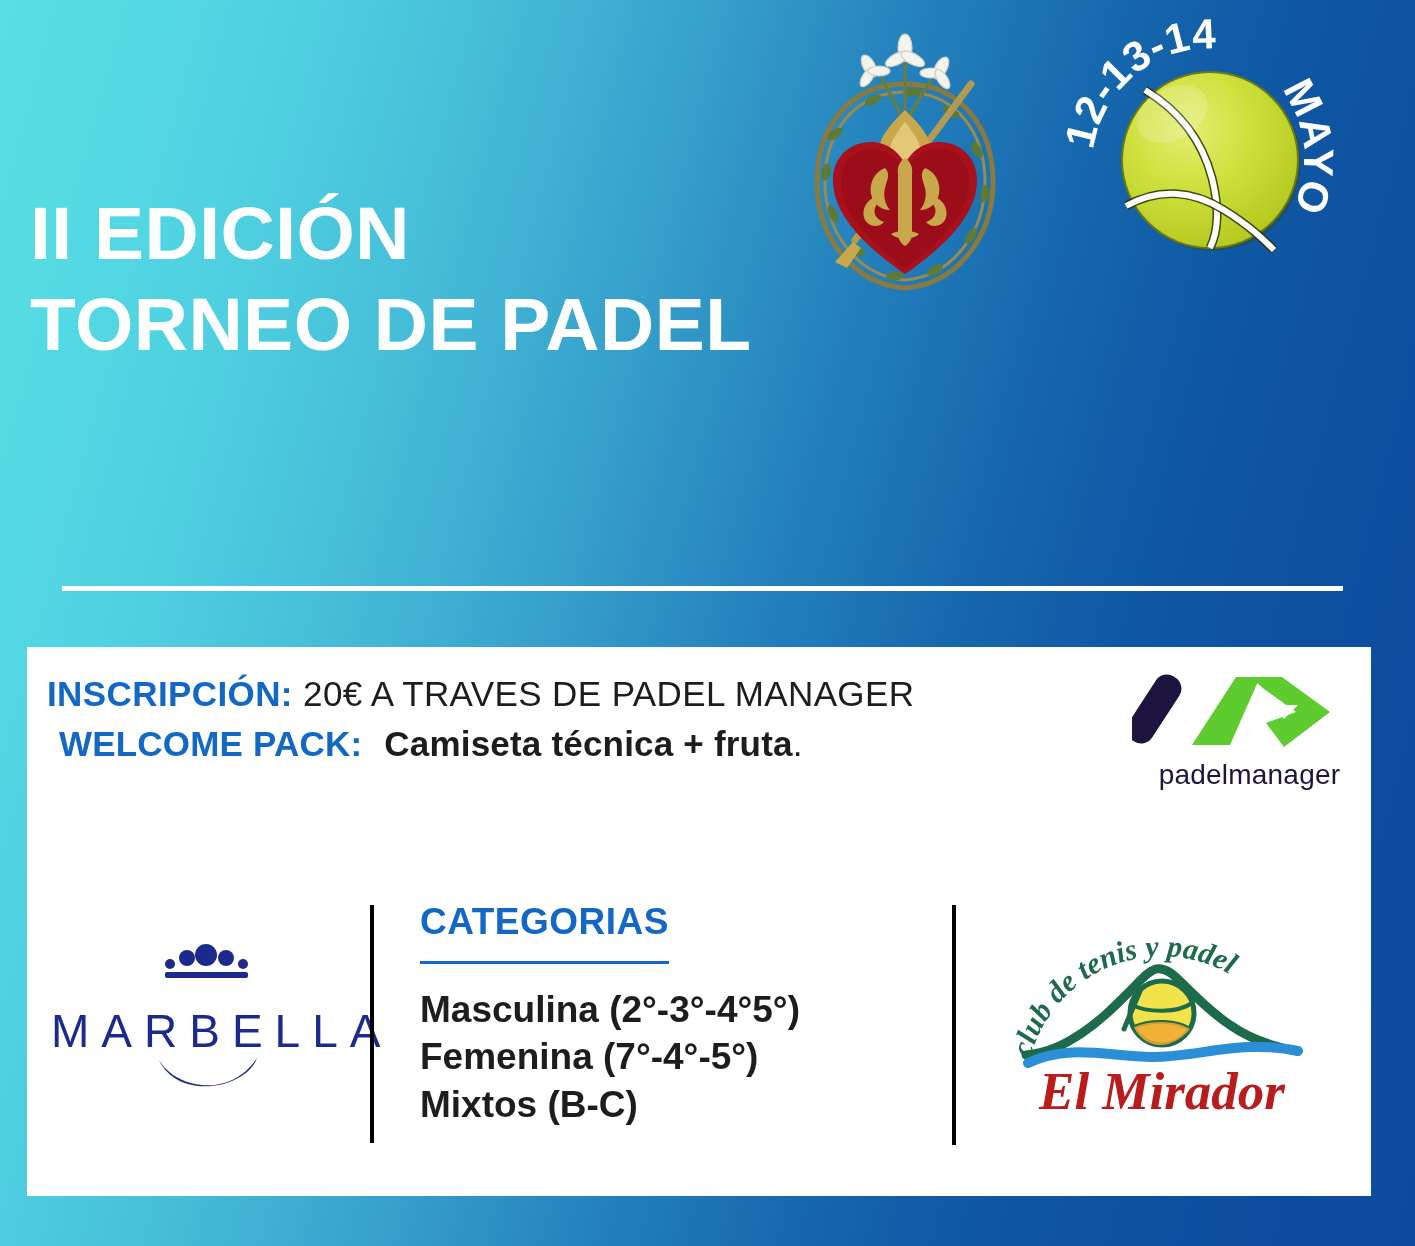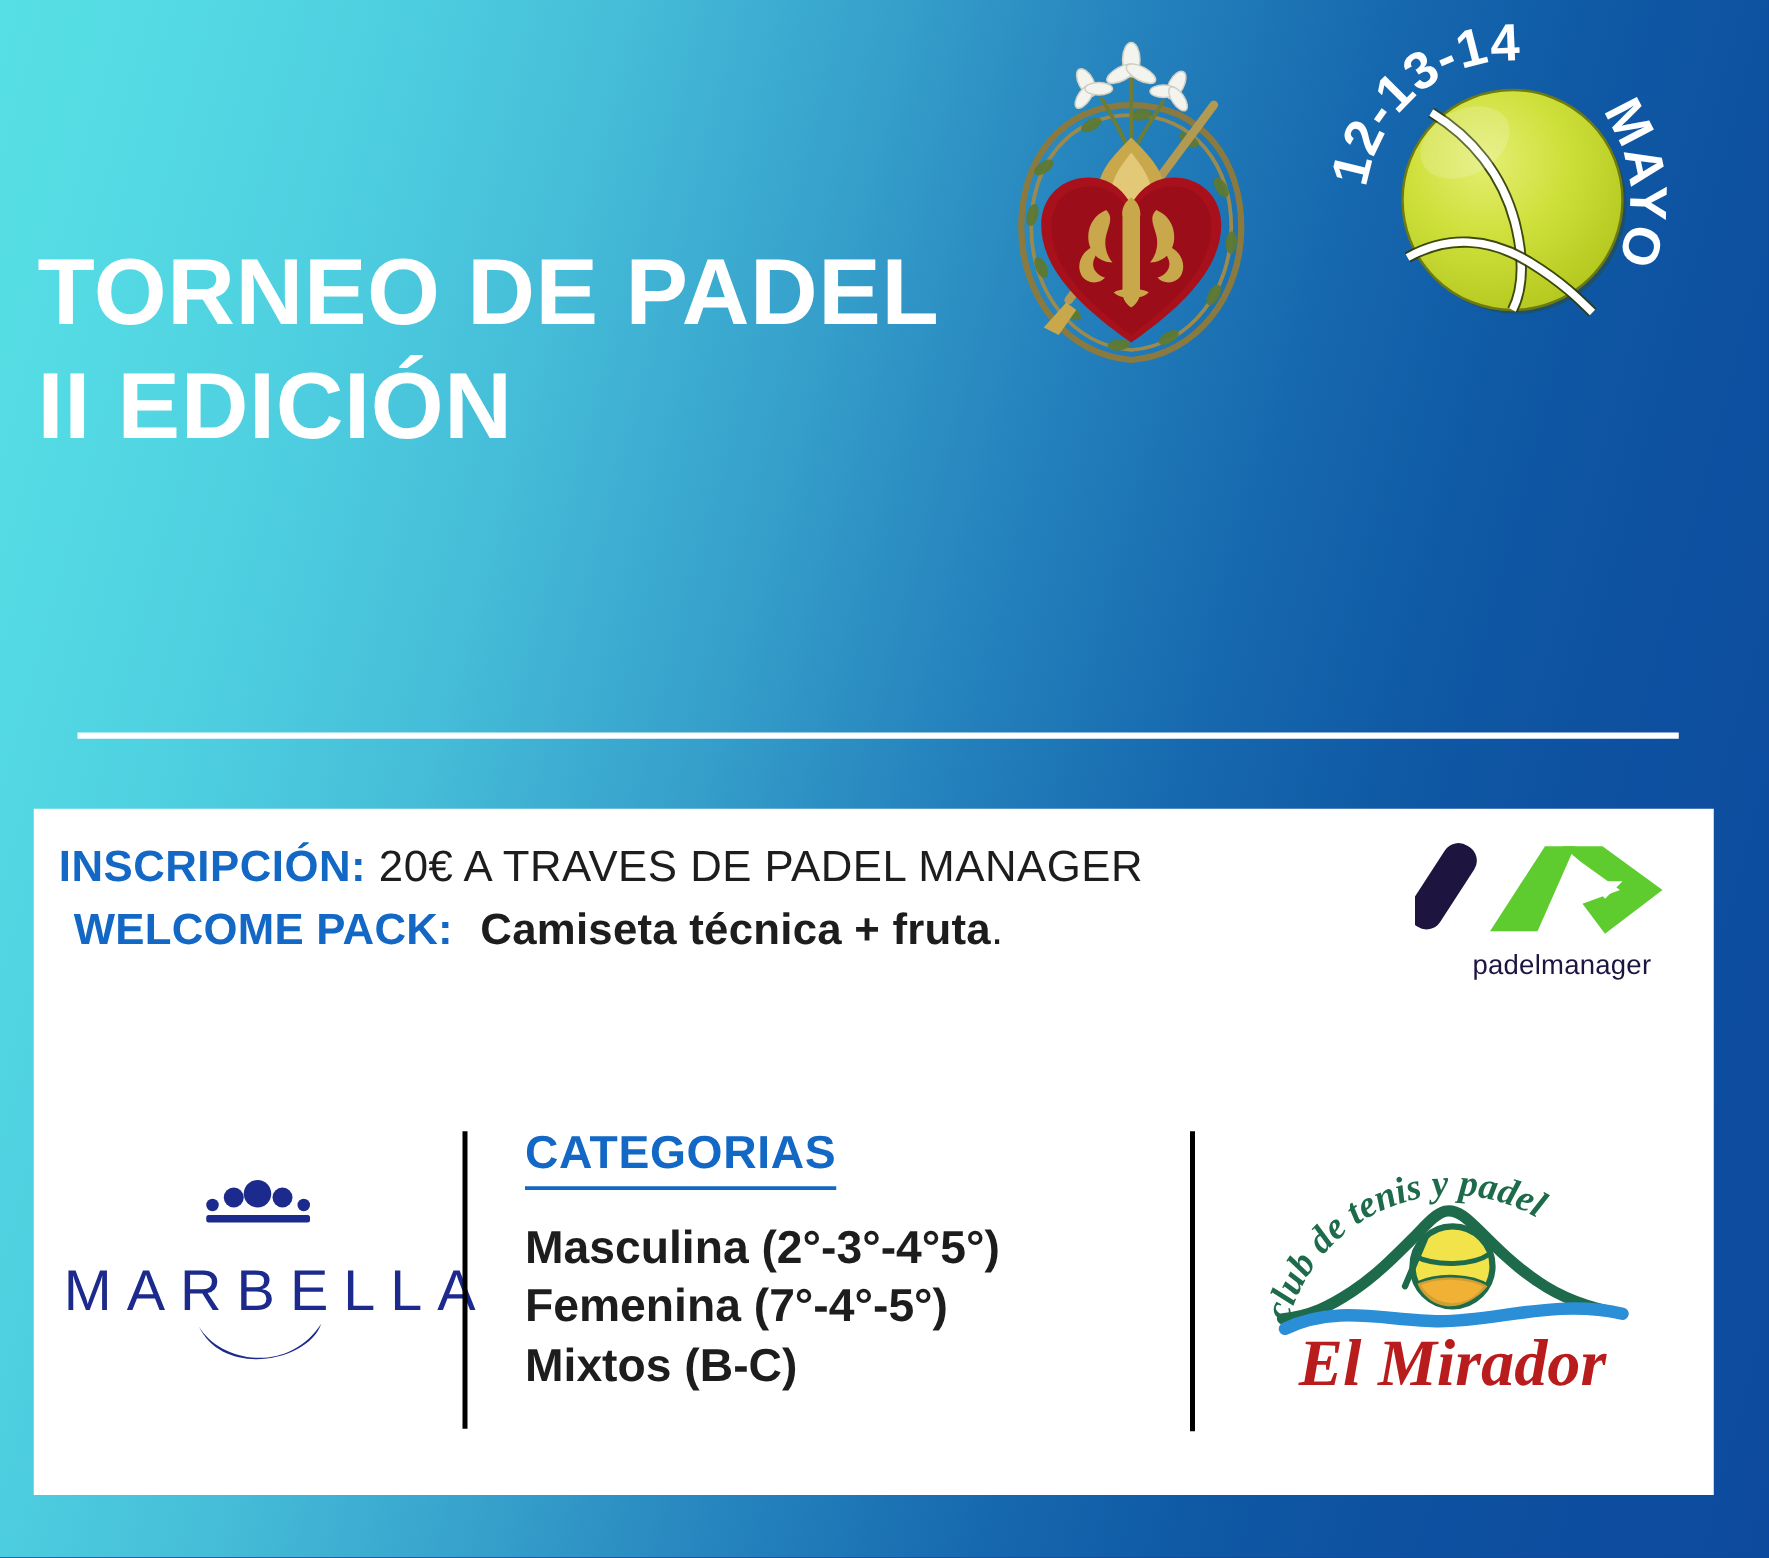--- a/index.html
+++ b/index.html
@@ -247,8 +247,8 @@
   </div>
 
   <div class="title-block">
+    <div class="t-line t1">II EDICIÓN</div>
     <div class="t-line t2">TORNEO DE PADEL</div>
-    <div class="t-line t1">II EDICIÓN</div>
   </div>
   <div id="title-rule"></div>
 

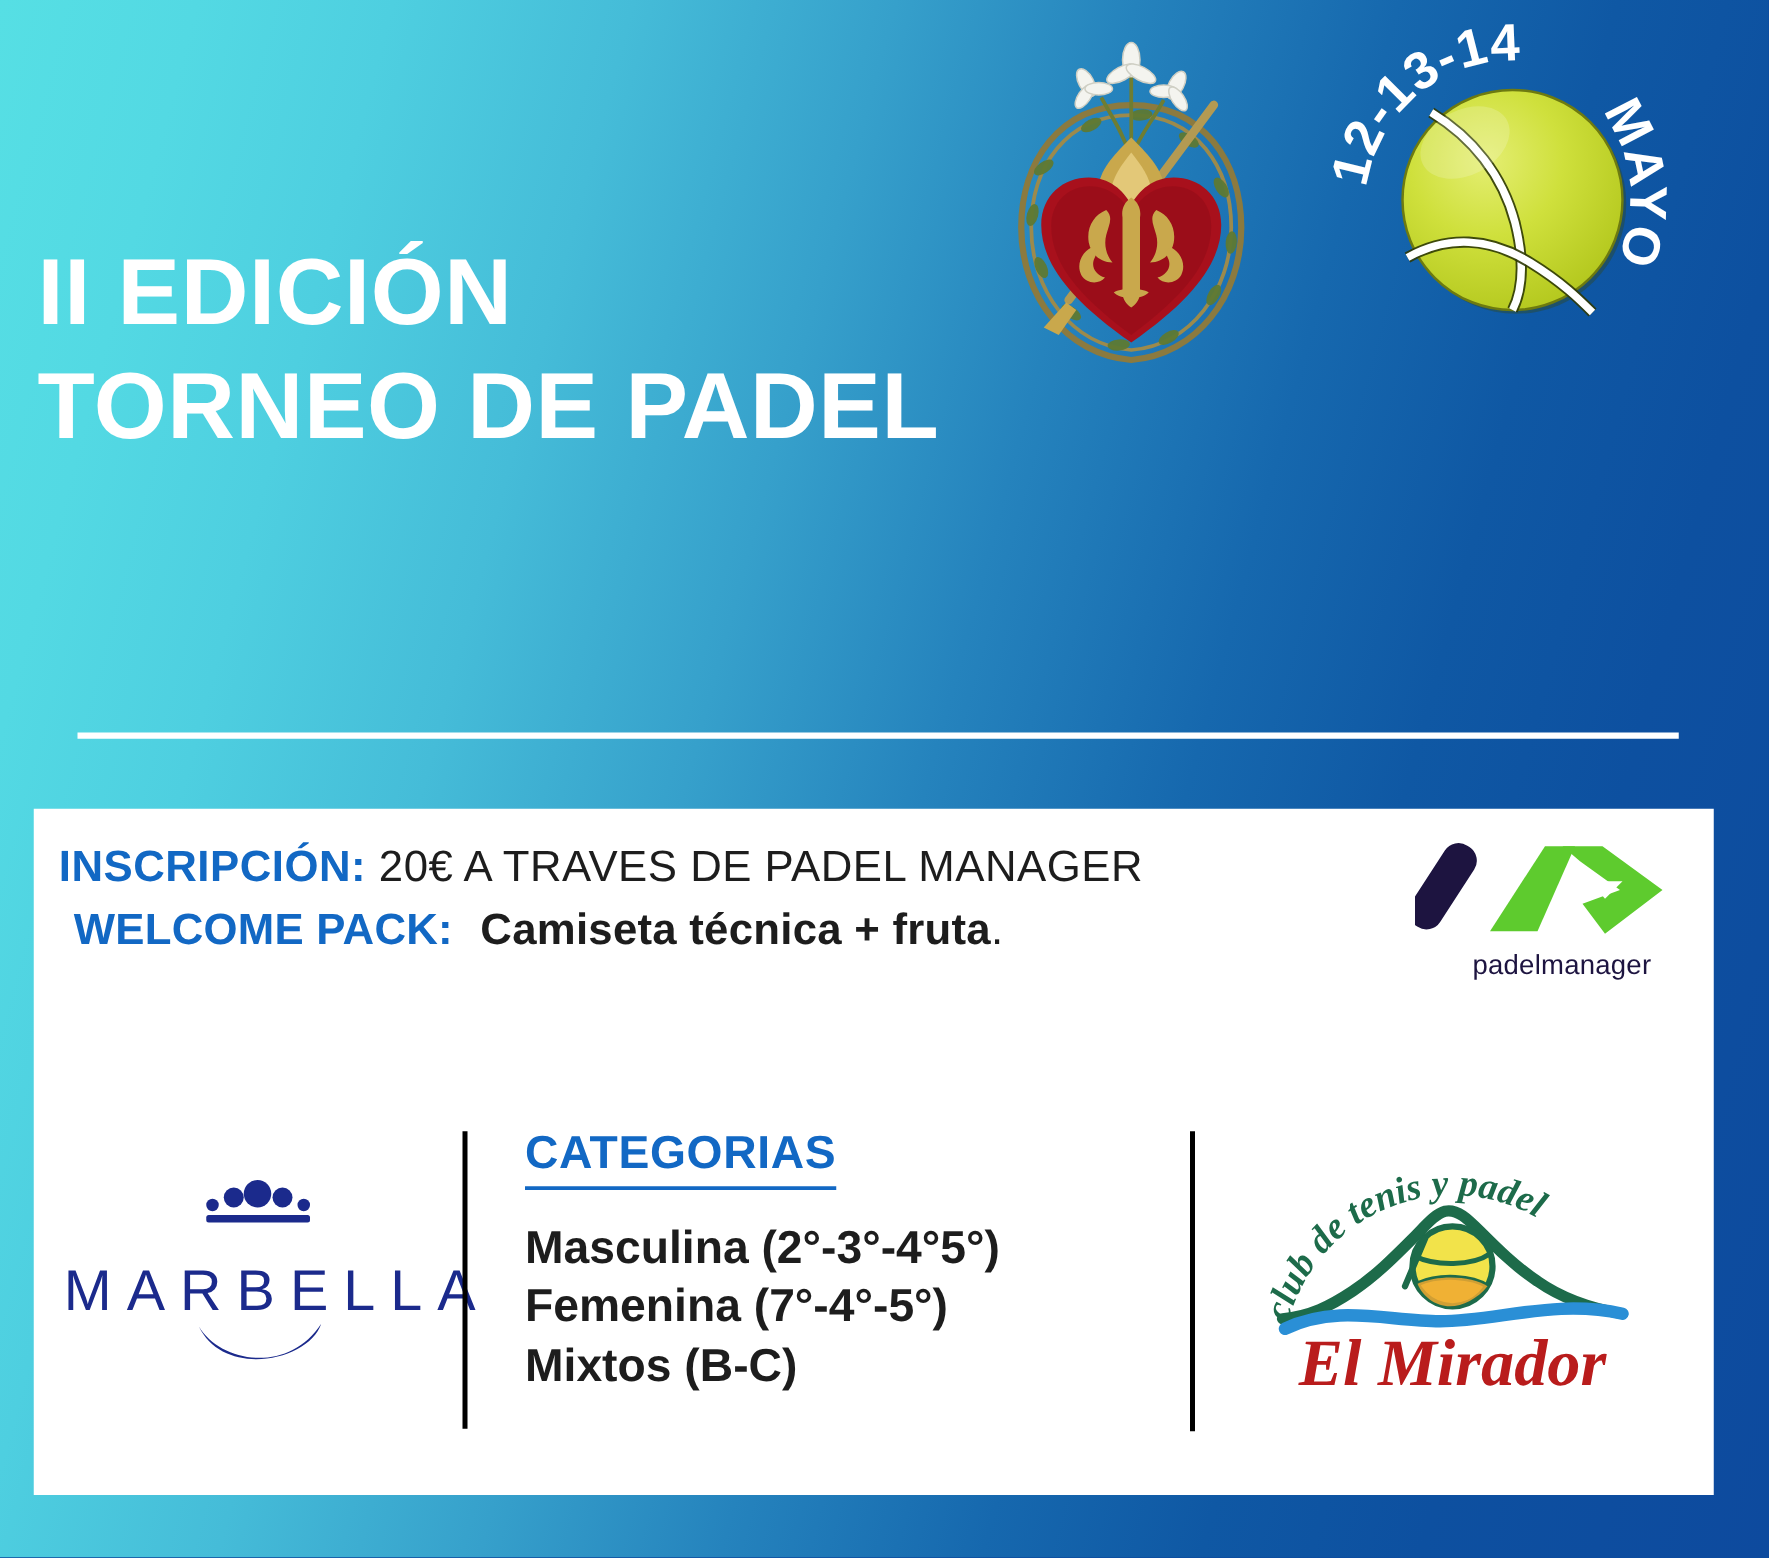--- a/index.html
+++ b/index.html
@@ -82,7 +82,7 @@
   #pm-word {
     margin-top:8px;
     text-align:center;
-    font-size:22px;
+    font-size:28px;
     color:#1d1440;
     letter-spacing:0.2px;
     font-weight:500;

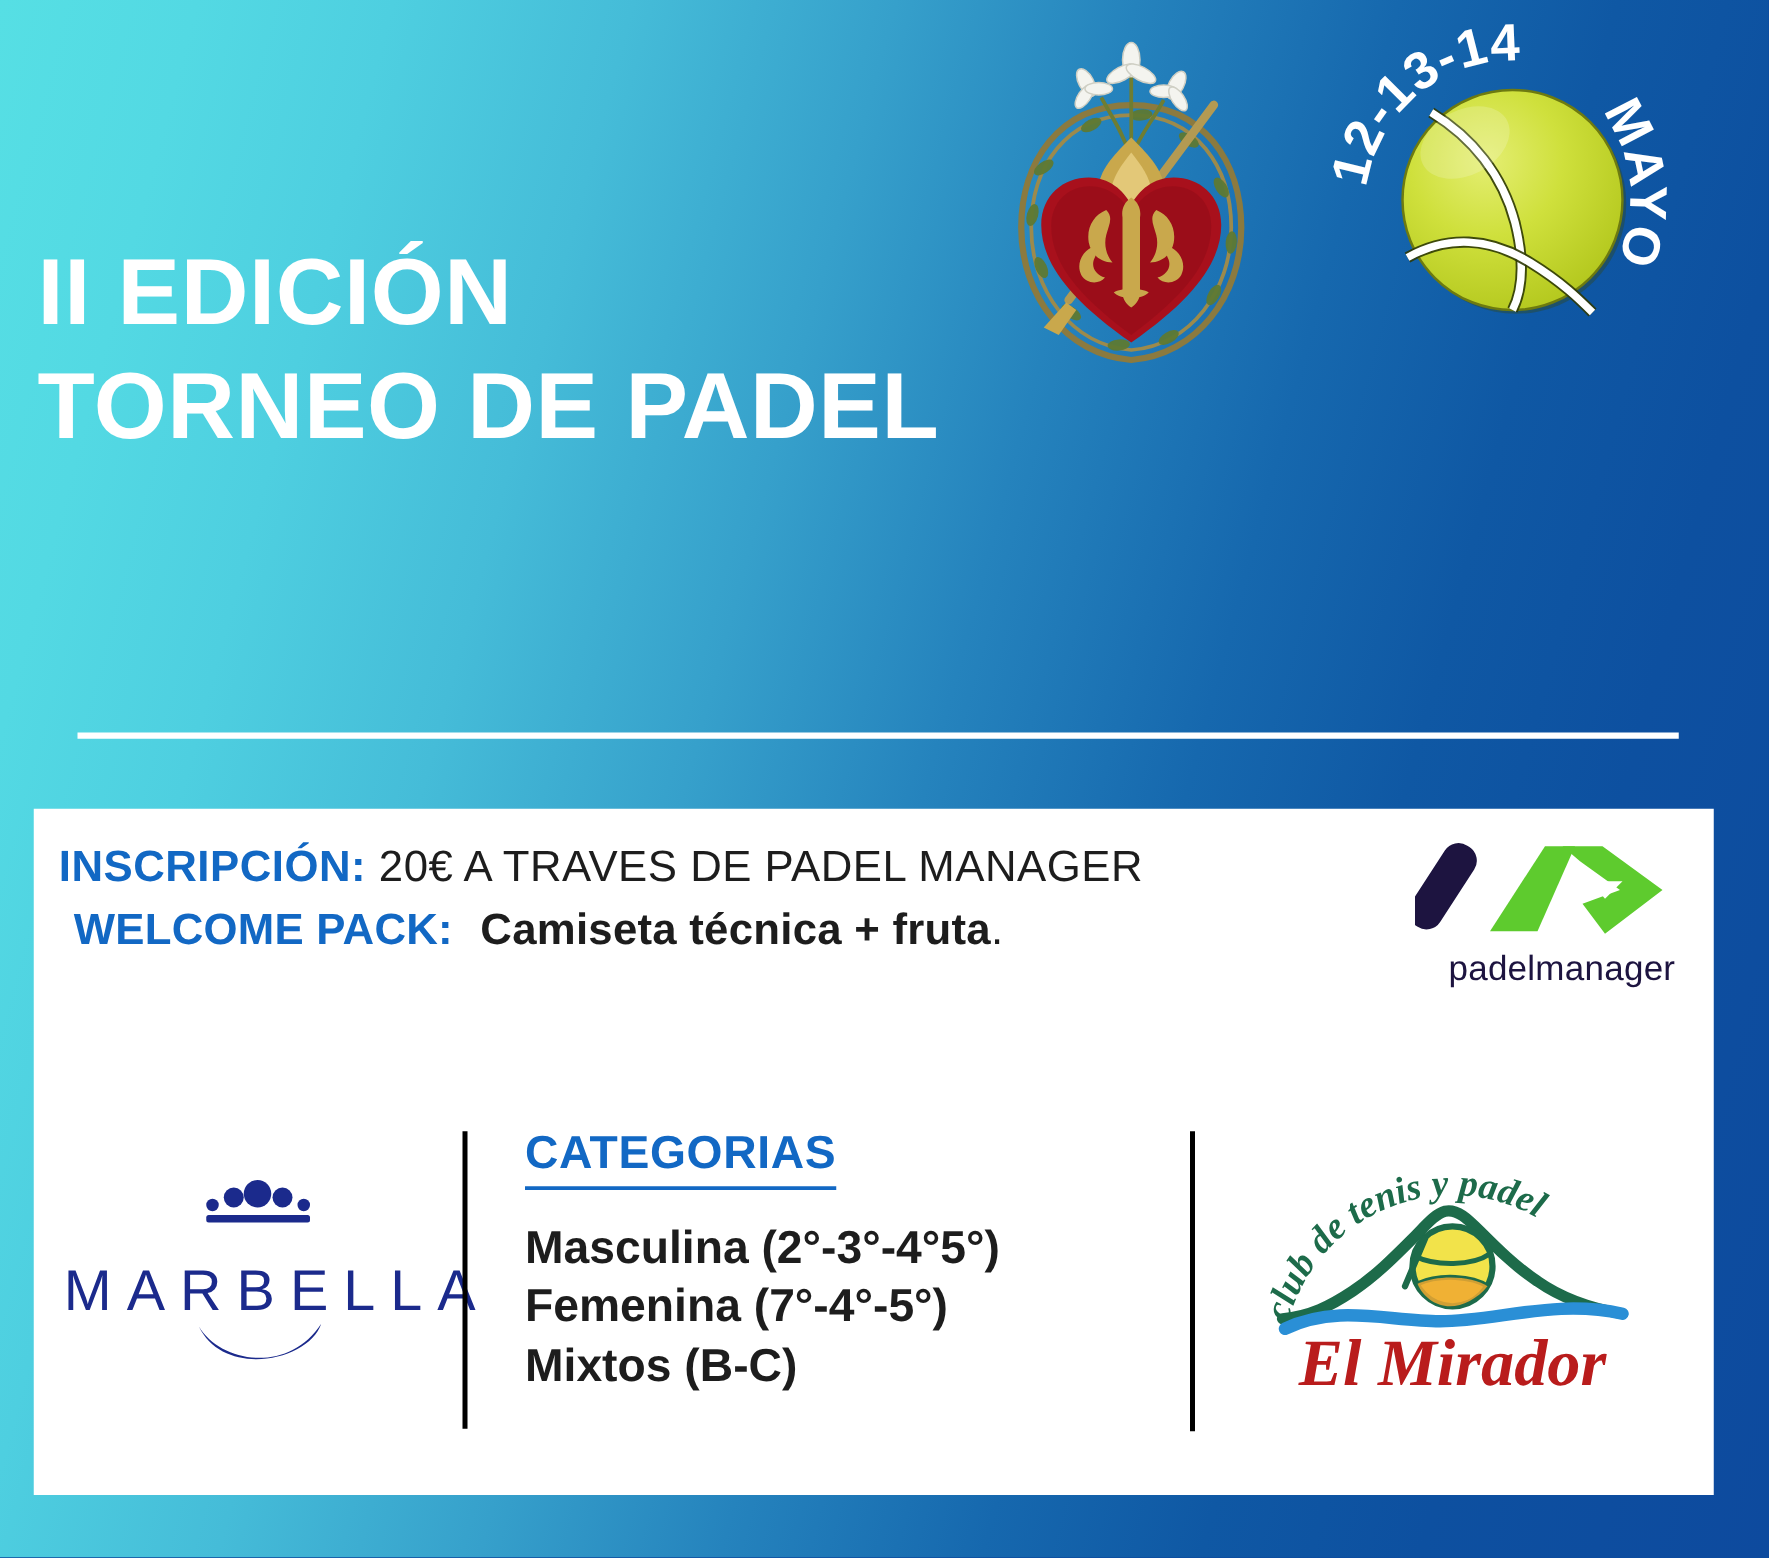--- a/index.html
+++ b/index.html
@@ -118,7 +118,7 @@
     letter-spacing:0.5px;
     display:inline-block;
     border-bottom:3px solid #1268c4;
-    padding-bottom:6px;
+    padding-bottom:18px;
     margin-bottom:22px;
   }
   .cat-item {

